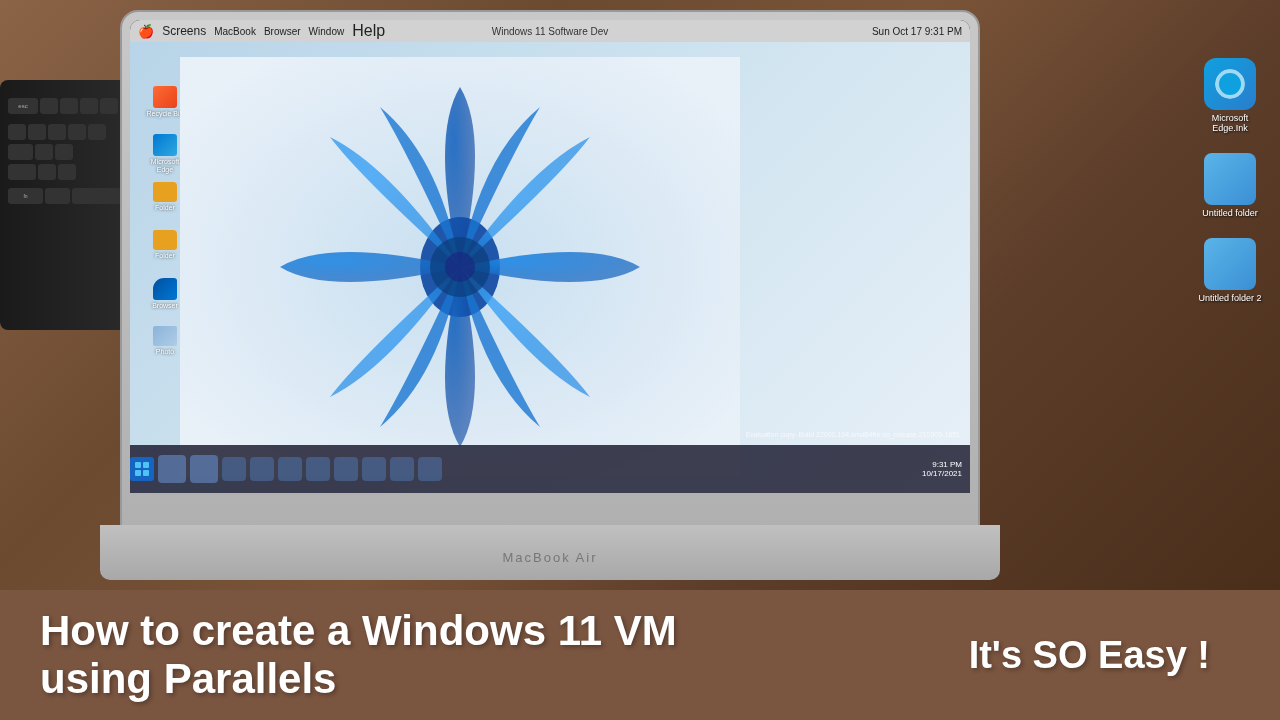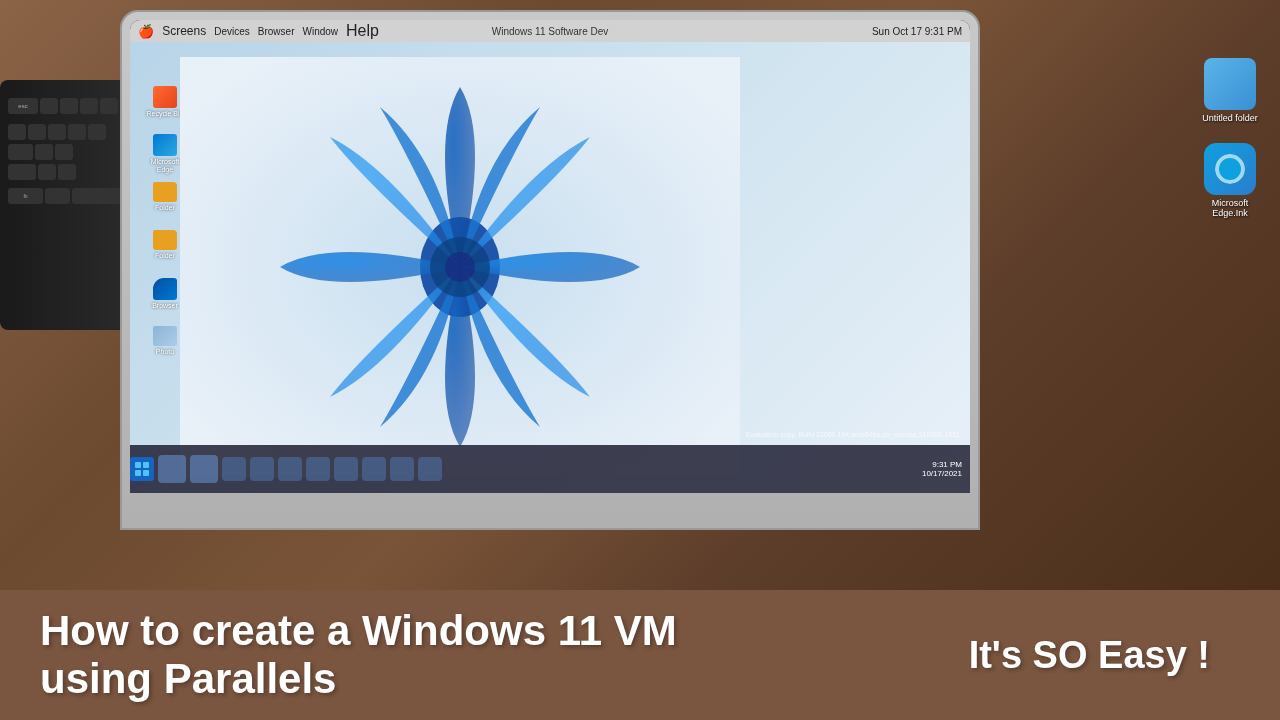--- a/index.html
+++ b/index.html
@@ -358,7 +358,7 @@
             <div class="left-menu">
               <span style="font-size:13px; color:#555;">🍎</span>
               <span style="font-size:12px;">Screens</span>
-              <span style="font-size:10px;">Devices</span>
+              <span style="font-size:10px;">MacBook</span>
               <span style="font-size:10px;">Browser</span>
               <span style="font-size:10px;">Window</span>
               <span style="font-size:16px;">Help</span>

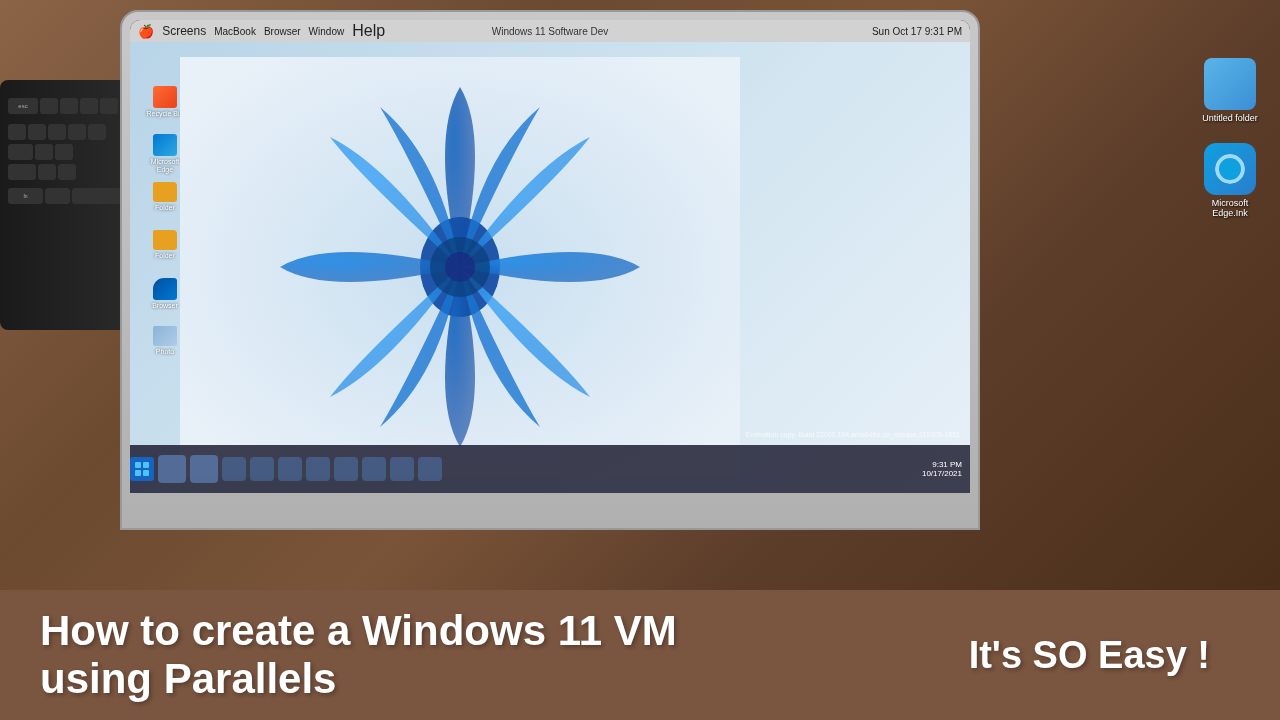--- a/index.html
+++ b/index.html
@@ -497,15 +497,15 @@
     <div class="mac-desktop-right">
 
       <div class="mac-icon">
-        <div class="mac-icon-img" style="background:linear-gradient(135deg,#5ab4e8,#3a8fd4);border-radius:8px;"></div>
-        <div class="mac-icon-label">Untitled folder</div>
-      </div>
-
-      <div class="mac-icon">
         <div class="mac-icon-img" style="background:linear-gradient(135deg,#0fa0e0,#2b7dcb);display:flex;align-items:center;justify-content:center;">
           <div style="width:30px;height:30px;border-radius:50%;background:#0fa0e0;border:4px solid rgba(255,255,255,0.6);clip-path:ellipse(50% 50% at 50% 50%);"></div>
         </div>
         <div class="mac-icon-label">Microsoft<br>Edge.Ink</div>
+      </div>
+
+      <div class="mac-icon">
+        <div class="mac-icon-img" style="background:linear-gradient(135deg,#5ab4e8,#3a8fd4);border-radius:8px;"></div>
+        <div class="mac-icon-label">Untitled folder</div>
       </div>
 
 

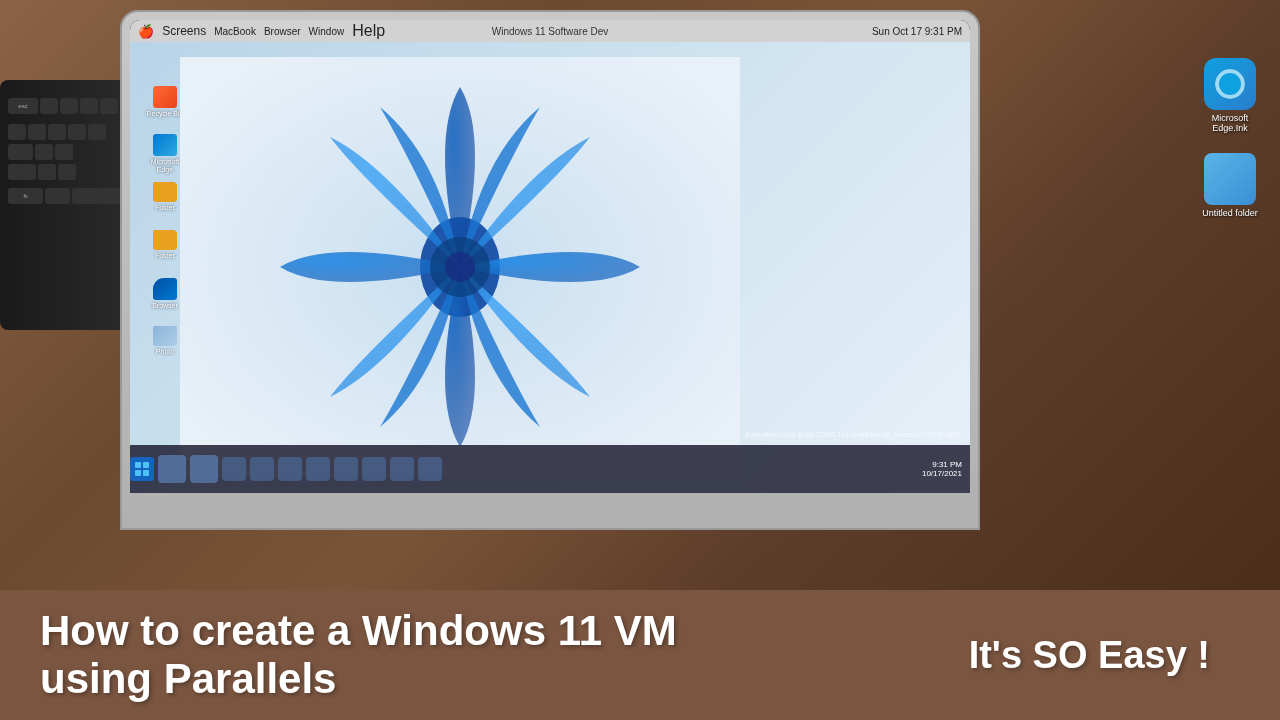--- a/index.html
+++ b/index.html
@@ -508,6 +508,10 @@
         <div class="mac-icon-label">Untitled folder</div>
       </div>
 
+      <div class="mac-icon">
+        <div class="mac-icon-img" style="background:linear-gradient(135deg,#5ab4e8,#3a8fd4);border-radius:8px;"></div>
+        <div class="mac-icon-label">Untitled folder 2</div>
+      </div>
 
     </div>
 

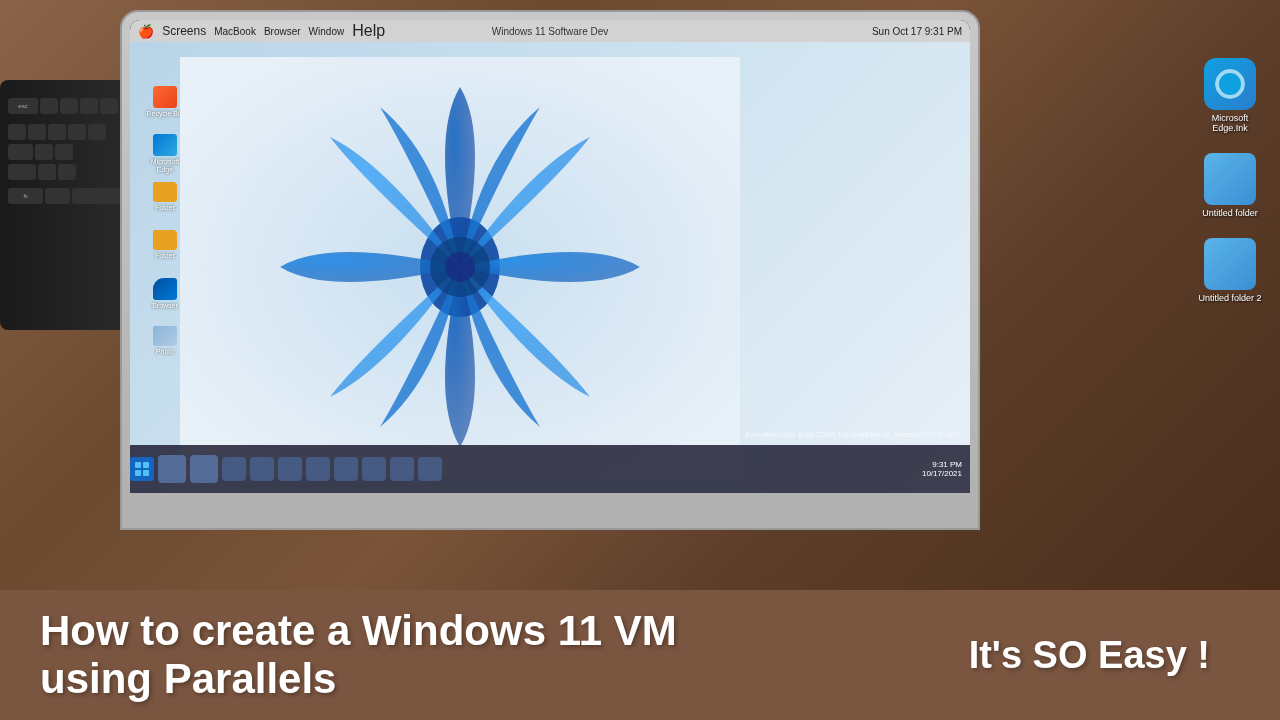--- a/index.html
+++ b/index.html
@@ -491,6 +491,9 @@
         </div>
       </div>
 
+      <div class="laptop-base">
+        <span class="macbook-label">MacBook Air</span>
+      </div>
 
     </div>
 

